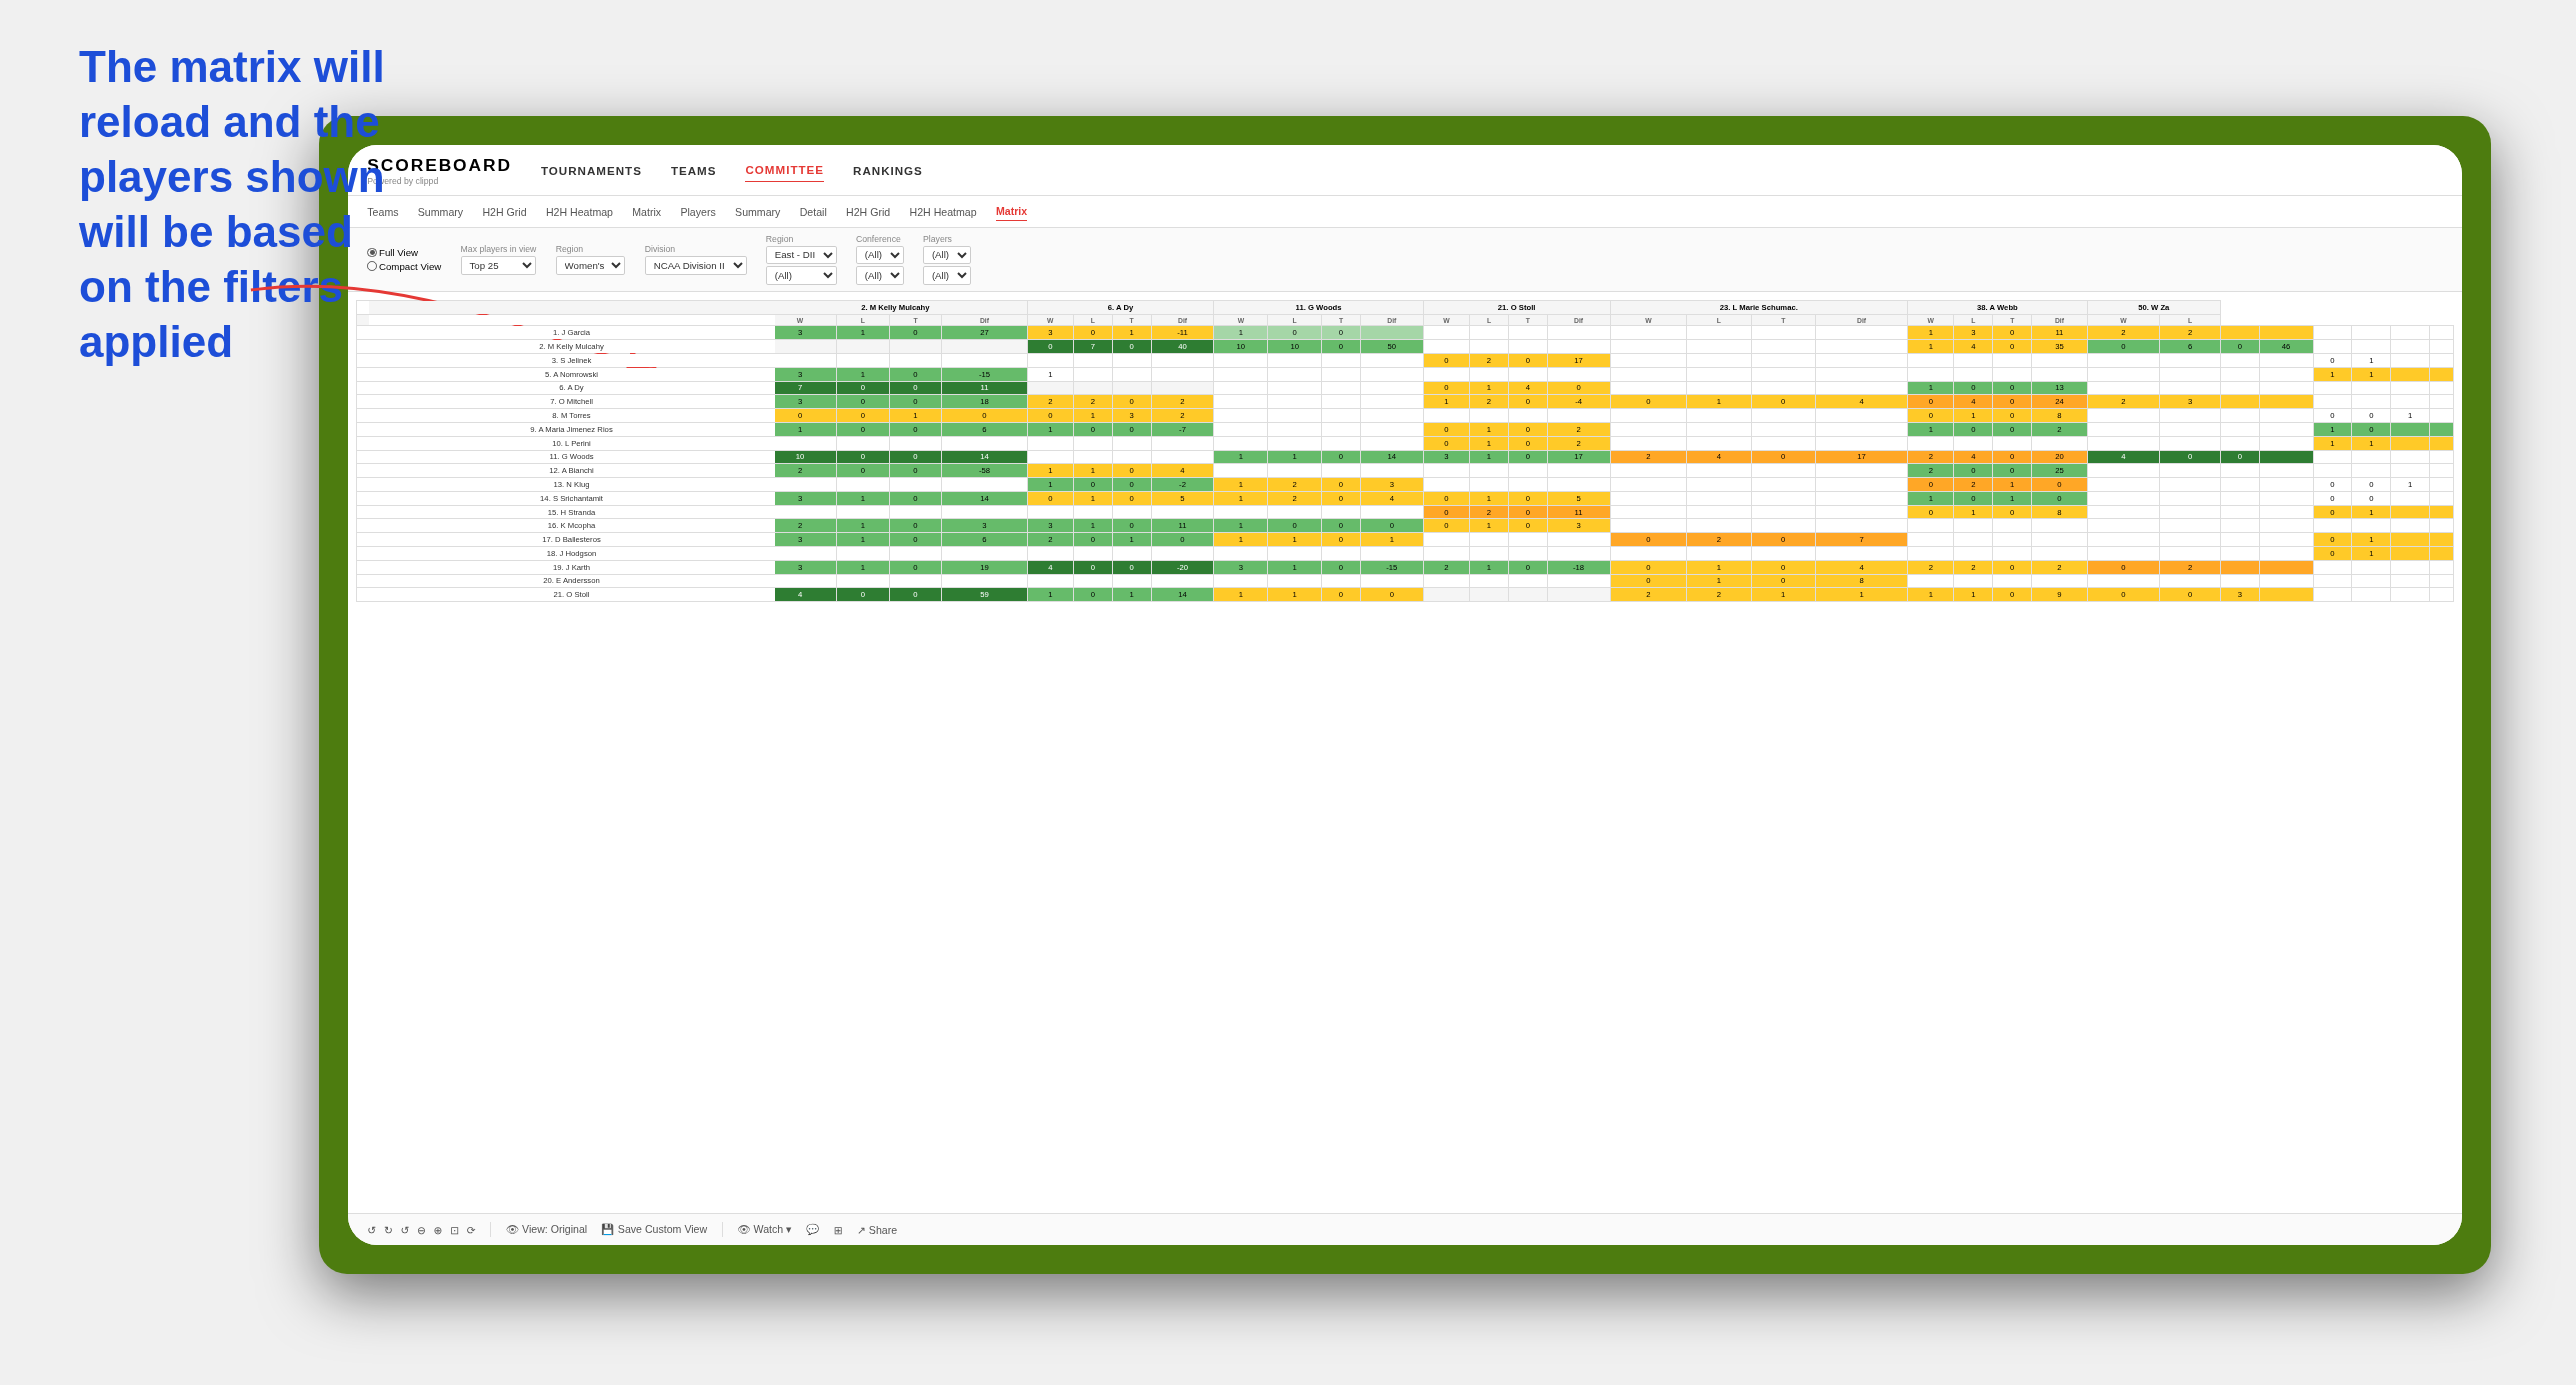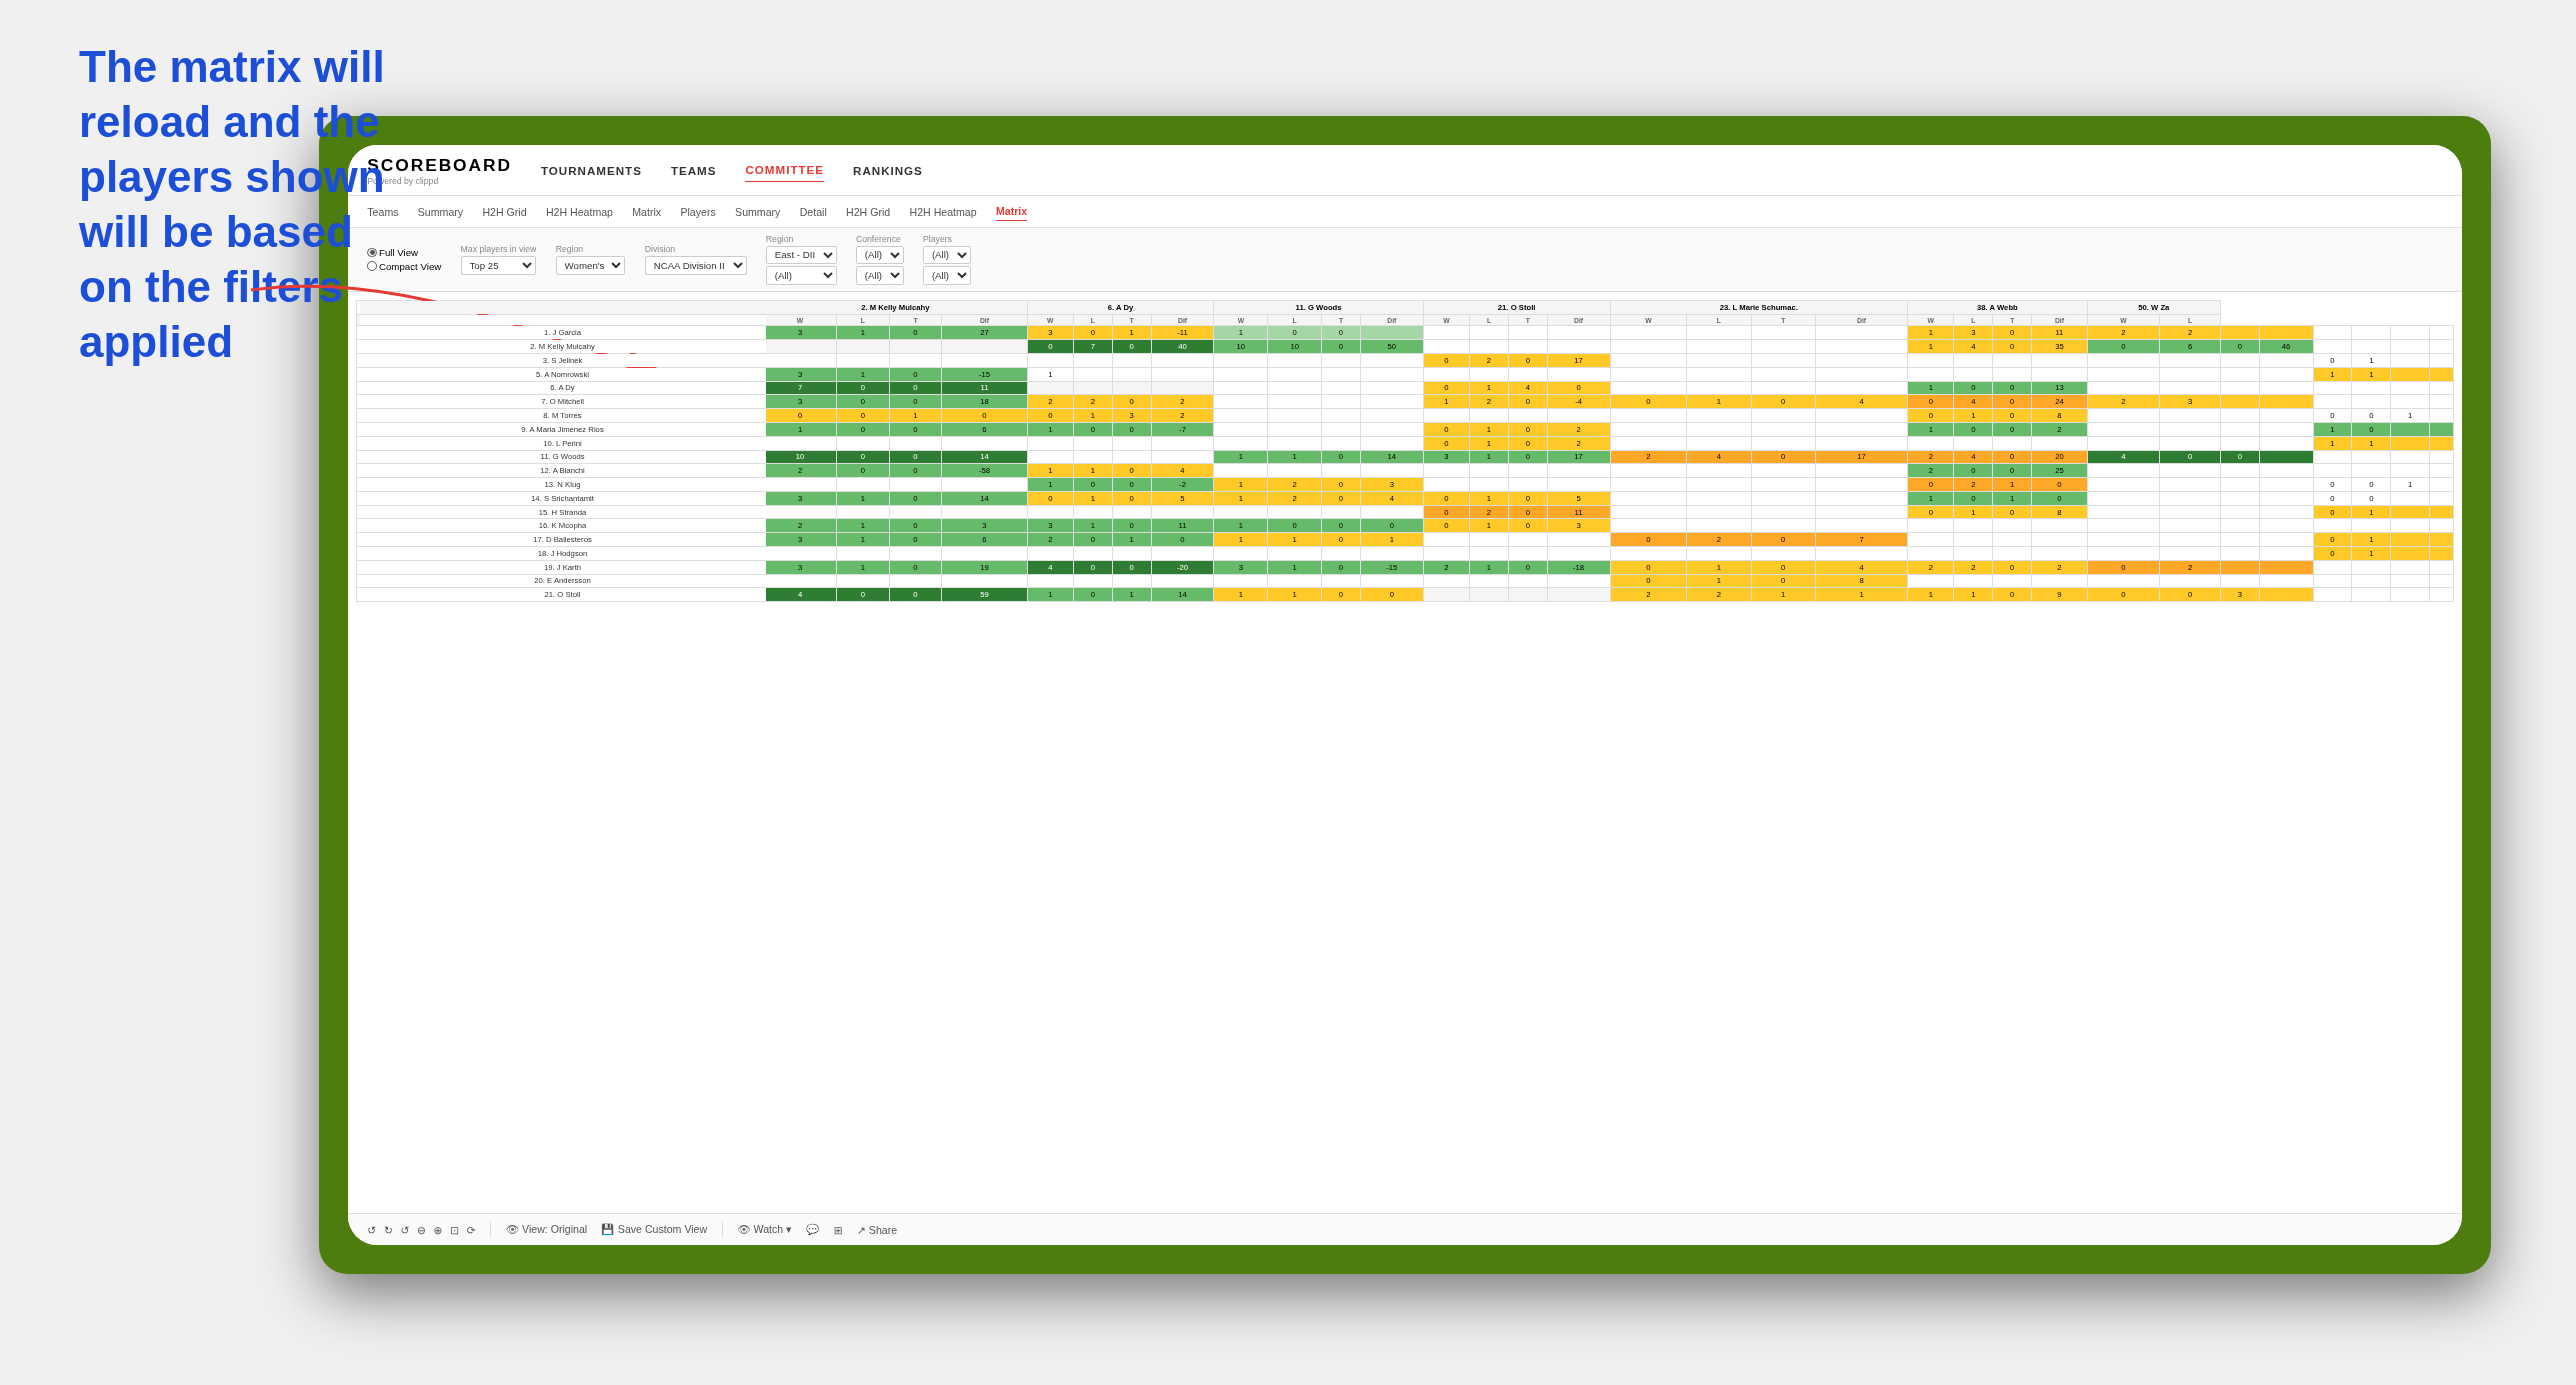--- a/index.html
+++ b/index.html
@@ -210,7 +210,7 @@
       font-weight: normal;
       color: #333;
       position: sticky;
-      left: 3px;
+      left: 12px;
       z-index: 2;
     }
 

